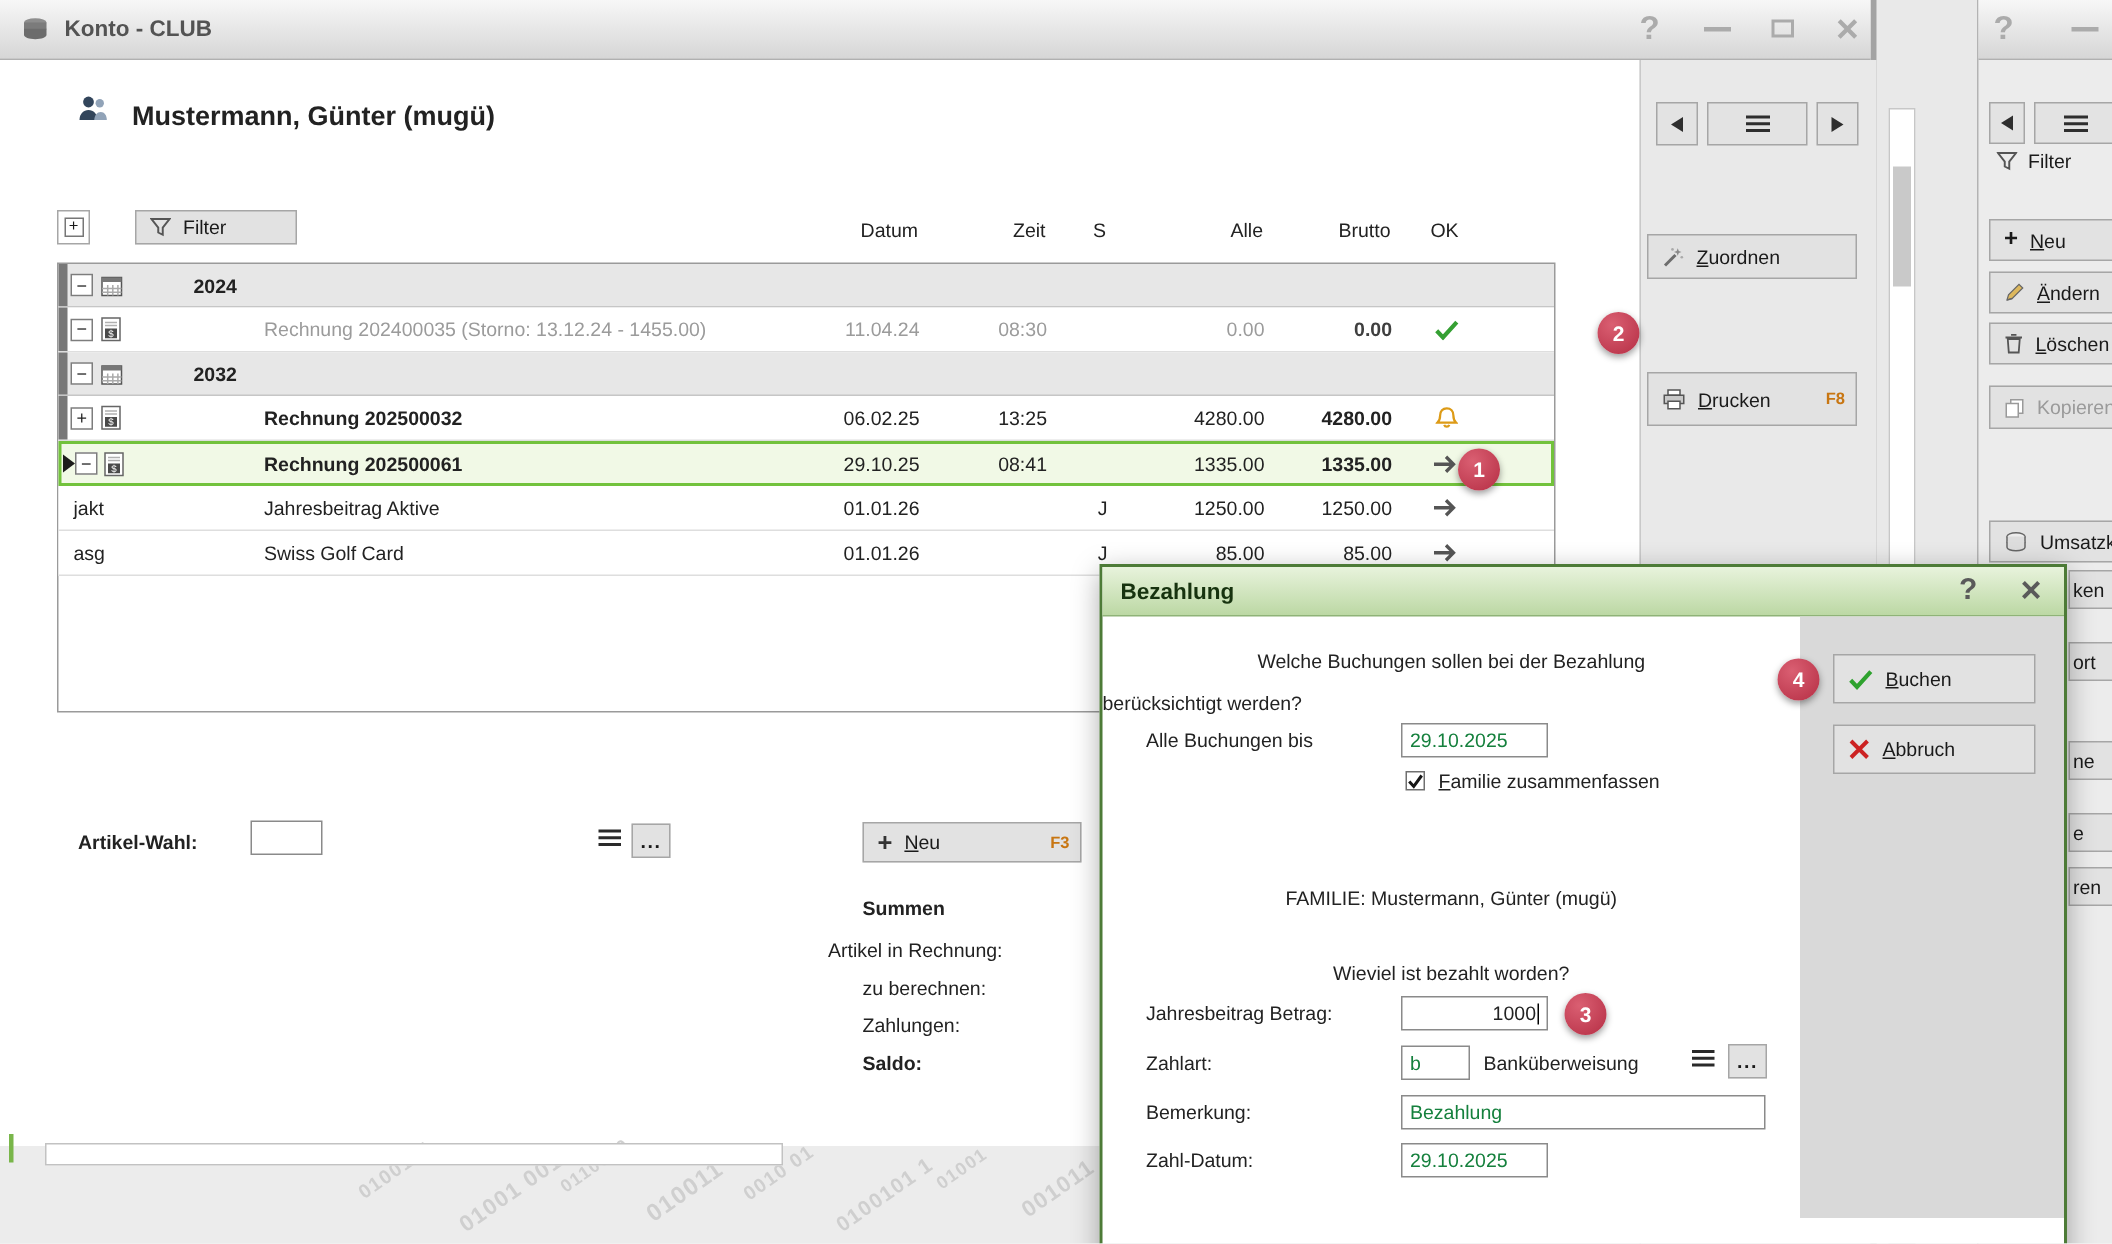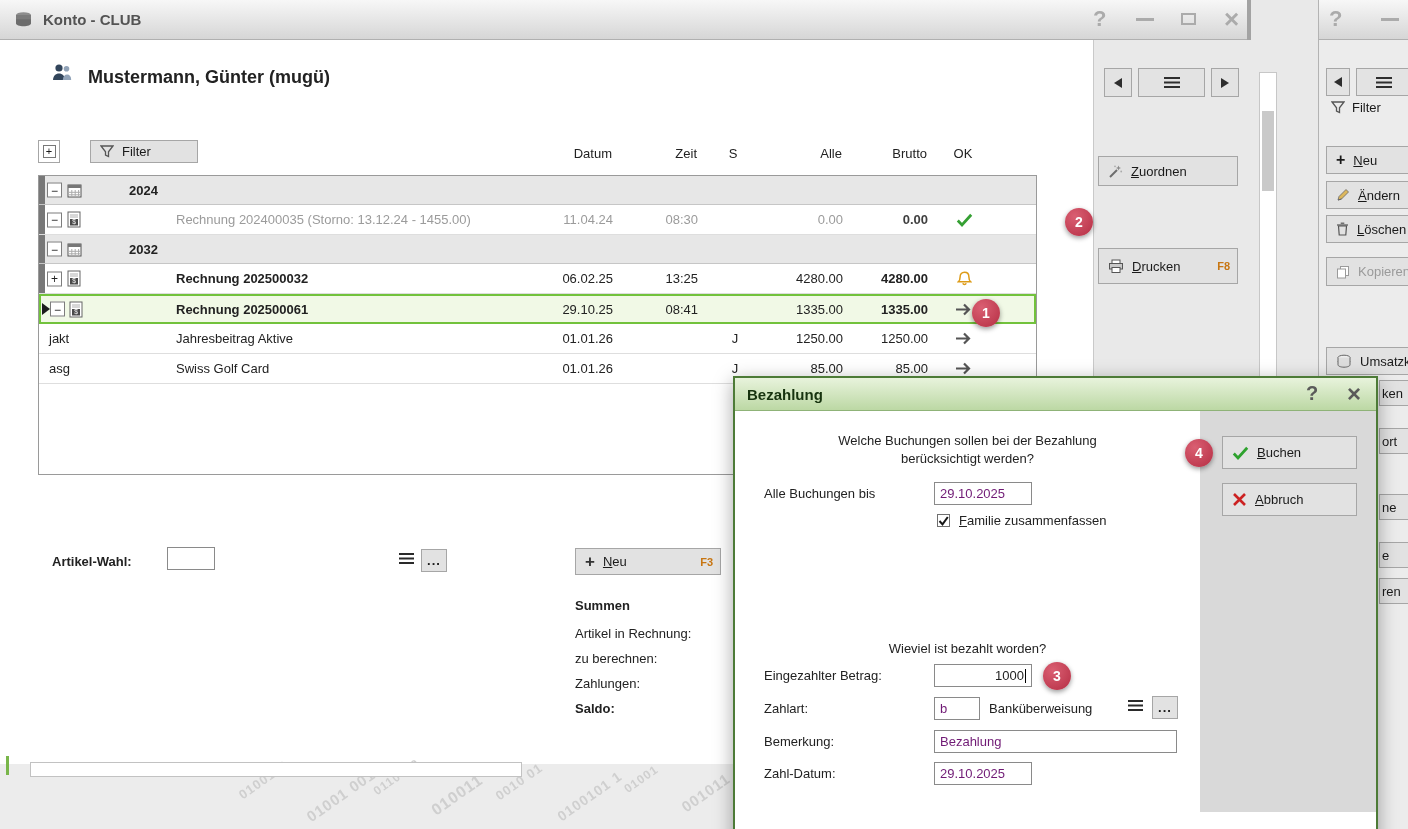--- a/index.html
+++ b/index.html
@@ -435,7 +435,7 @@
     <div class="abs" style="left:465px;top:33px;width:176px;height:401px;background:#d9d9d9"></div>
 
     <span class="abs" style="left:0;top:55px;width:465px;text-align:center">Welche Buchungen sollen bei der Bezahlung</span>
-    <span class="abs" style="left:0;top:73px;width:465px;text-align:center">berücksichtigt werden?</span>
+    <span class="abs" style="left:0;top:83px;width:465px;text-align:left">berücksichtigt werden?</span>
 
     <span class="abs" style="left:29px;top:108px">Alle Buchungen bis</span>
     <input class="input abs" style="left: 199px; top: 104px; width: 98px;" readonly="" value="29.10.2025">

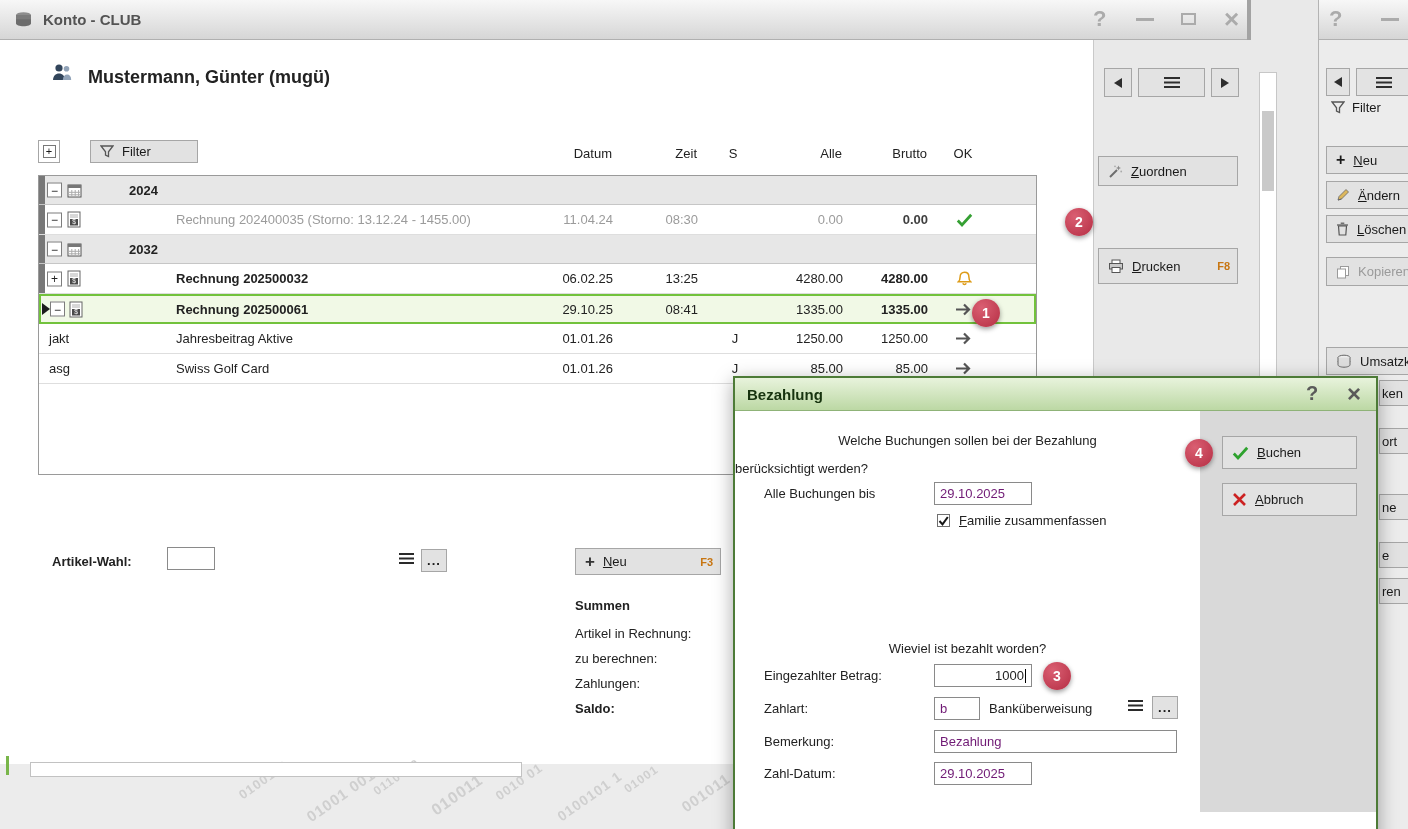--- a/index.html
+++ b/index.html
@@ -15,7 +15,7 @@
 .btn .fkey{margin-left:auto;color:#c87612;font-size:11px;font-weight:bold;padding-right:7px}
 .btn.disabled{color:#9a9a9a}
 .flatbtn{display:flex;align-items:center;gap:7px;color:#1a1a1a}
-.input{background:#fff;border:1px solid #8a8a8a;height:23px;font-family:"Liberation Sans",sans-serif;font-size:13px;padding:0 5px;color:#701a75}
+.input{background:#fff;border:1px solid #8a8a8a;height:23px;font-family:"Liberation Sans",sans-serif;font-size:13px;padding:0 5px;color:#15803d}
 .field{background:#fff;border:1px solid #8a8a8a;height:23px;display:flex;align-items:center;padding:0 5px}
 .caret{width:1px;height:14px;background:#000;margin-left:1px}
 .badge{width:28px;height:28px;border-radius:50%;background:radial-gradient(circle at 35% 30%,#da5f72,#b52e44);color:#fff;font-weight:bold;font-size:14px;display:flex;align-items:center;justify-content:center;box-shadow:0 2px 5px rgba(0,0,0,.4);z-index:60}

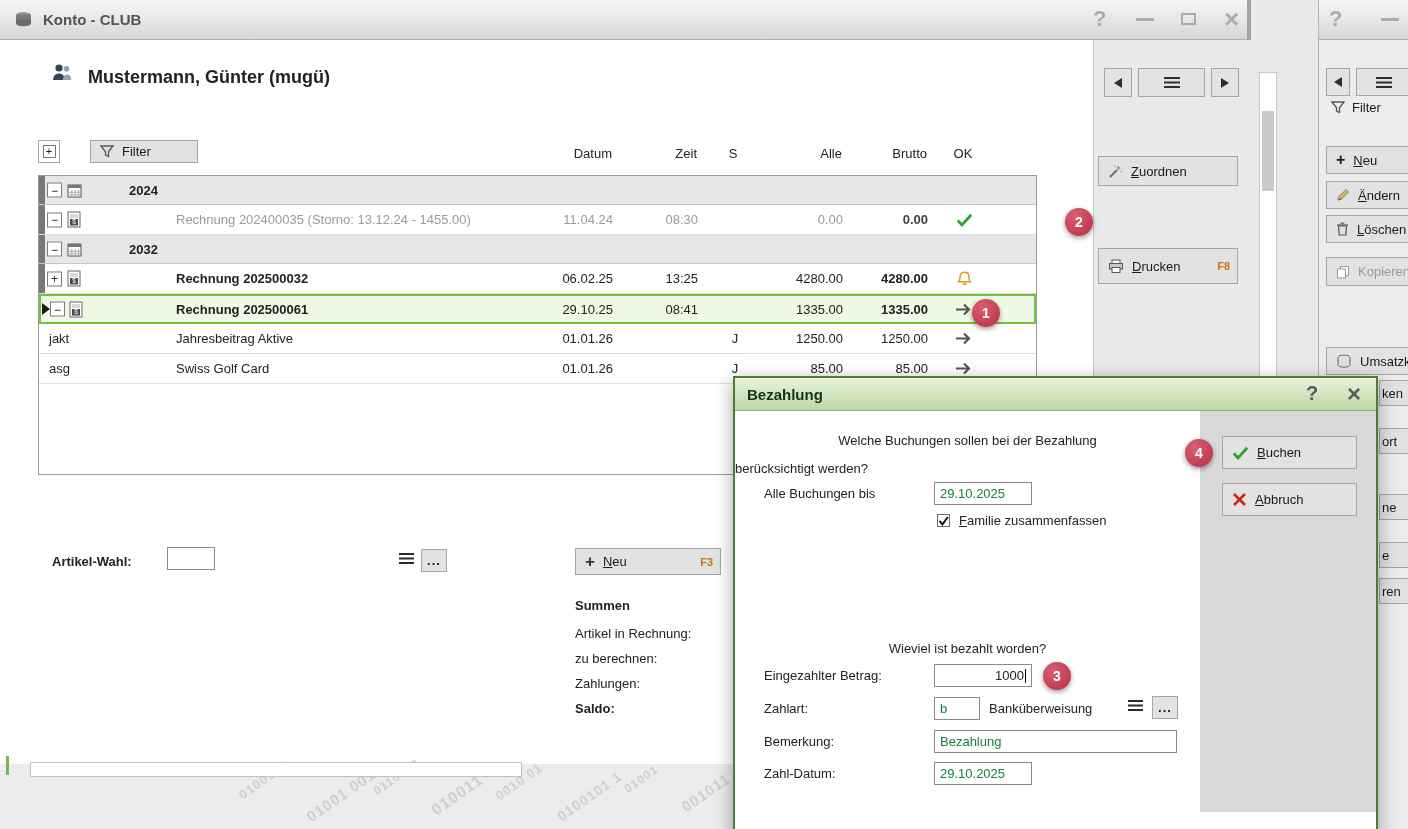--- a/index.html
+++ b/index.html
@@ -447,6 +447,7 @@
     </span>
     <span class="abs" style="left:224px;top:135px"><u>F</u>amilie zusammenfassen</span>
 
+    <span class="abs" style="left:0;top:213px;width:465px;text-align:center">FAMILIE: Mustermann, Günter (mugü)</span>
 
     <span class="abs" style="left:0;top:263px;width:465px;text-align:center">Wieviel ist bezahlt worden?</span>
 

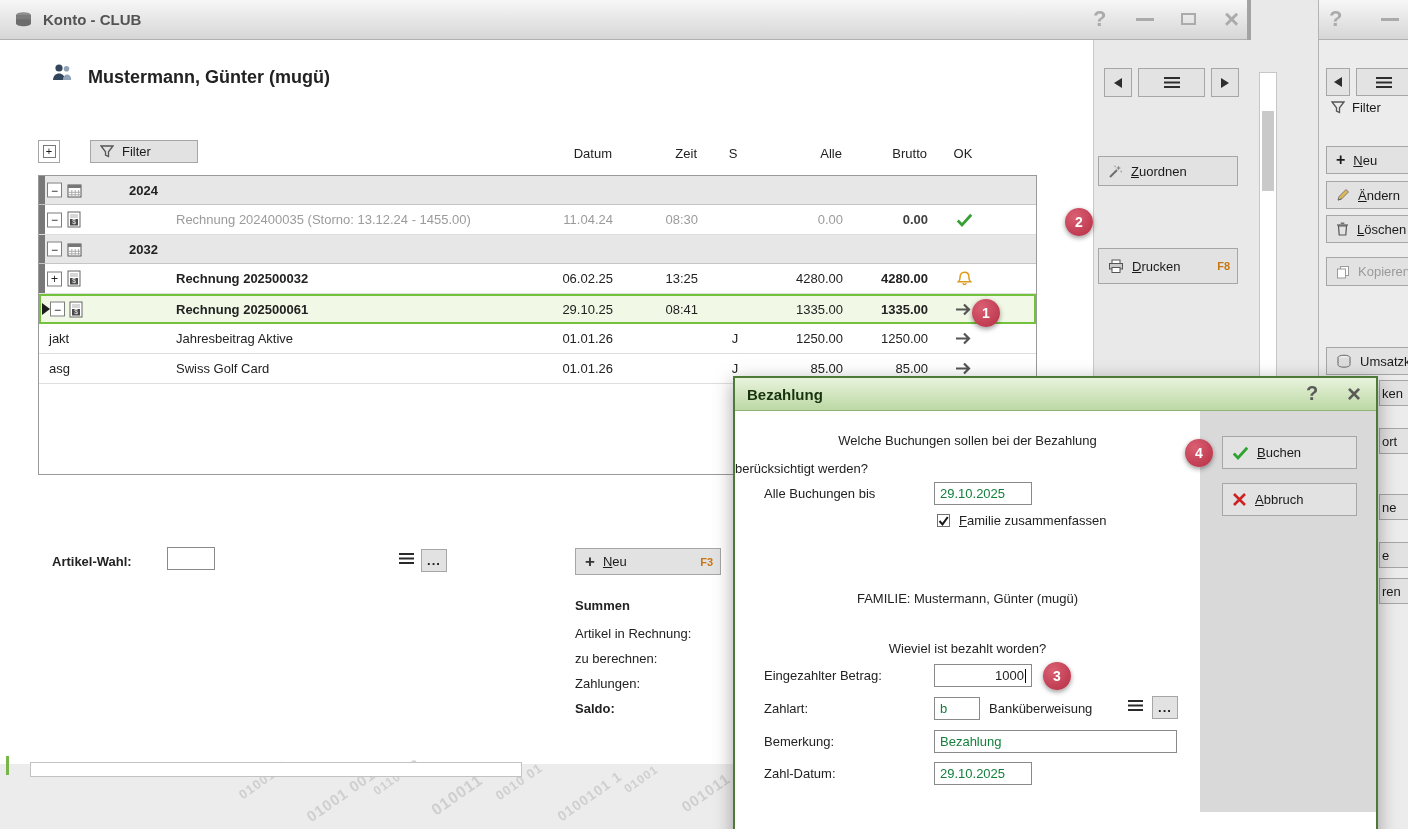--- a/index.html
+++ b/index.html
@@ -259,7 +259,7 @@
       </div>
 
       <span class="abs bold" style="left:575px;top:558px">Summen</span>
-      <span class="abs" style="left:575px;top:586px">Artikel in Rechnung:</span>
+      <span class="abs" style="left:552px;top:586px">Artikel in Rechnung:</span>
       <span class="abs" style="left:575px;top:611px">zu berechnen:</span>
       <span class="abs" style="left:575px;top:636px">Zahlungen:</span>
       <span class="abs bold" style="left:575px;top:661px">Saldo:</span>

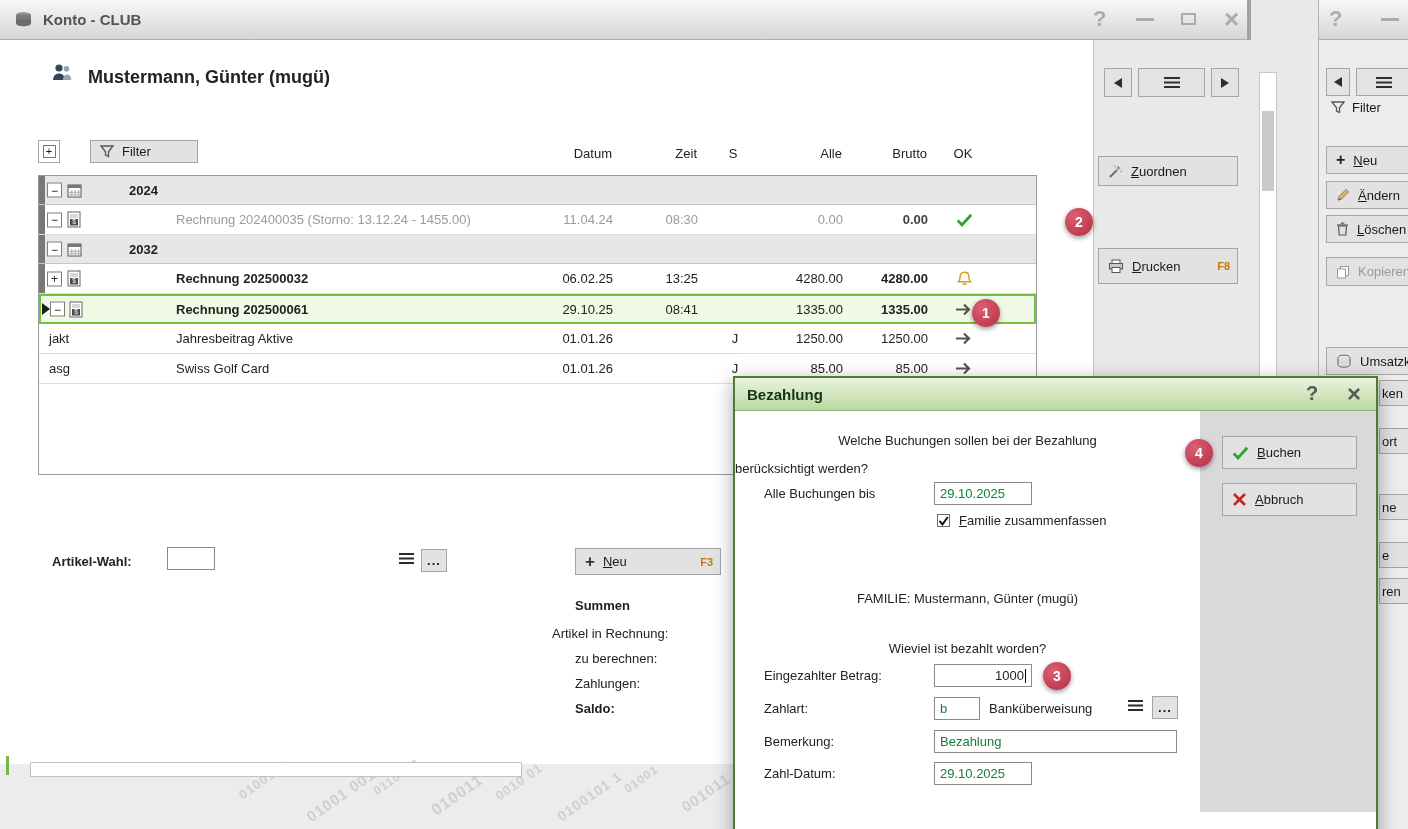--- a/index.html
+++ b/index.html
@@ -451,7 +451,7 @@
 
     <span class="abs" style="left:0;top:263px;width:465px;text-align:center">Wieviel ist bezahlt worden?</span>
 
-    <span class="abs" style="left:29px;top:290px">Eingezahlter Betrag:</span>
+    <span class="abs" style="left:29px;top:290px">Jahresbeitrag Betrag:</span>
     <div class="field abs" style="left:199px;top:286px;width:98px;justify-content:flex-end">
       <span>1000</span>
       <span class="caret"></span>

